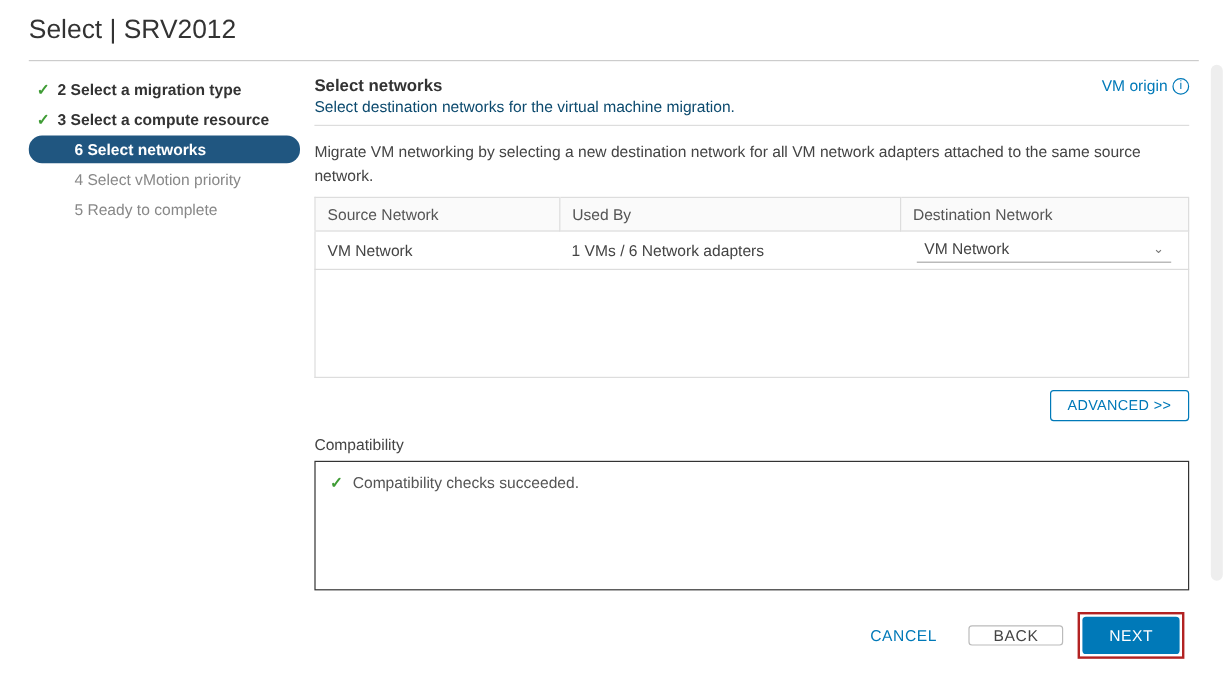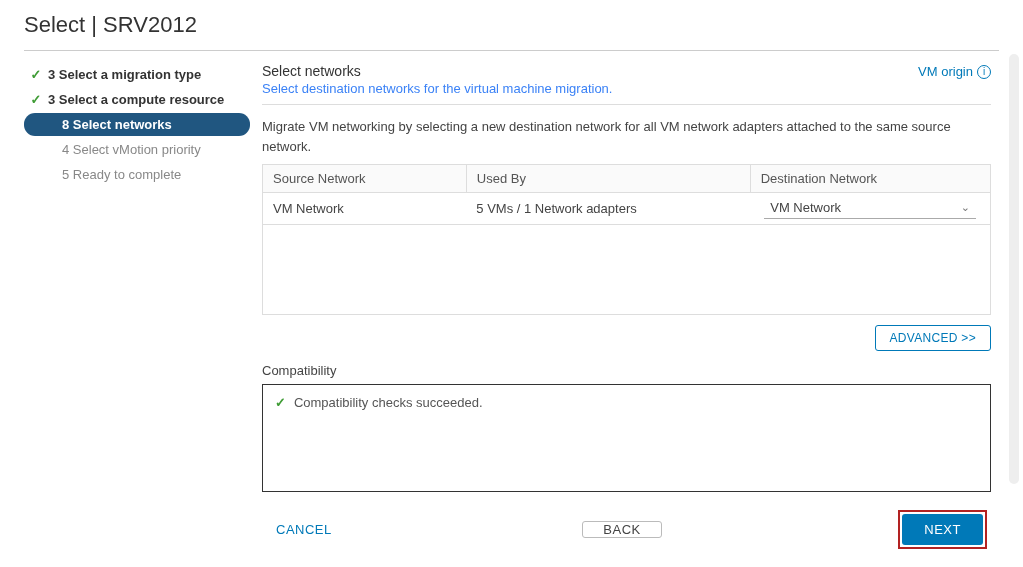--- a/index.html
+++ b/index.html
@@ -156,7 +156,7 @@
     <div class="wizard">
       <div class="wizard-step done">
         <span class="chk">✓</span>
-        <span>3 Select a migration type</span>
+        <span>2 Select a migration type</span>
       </div>
       <div class="wizard-step done">
         <span class="chk">✓</span>

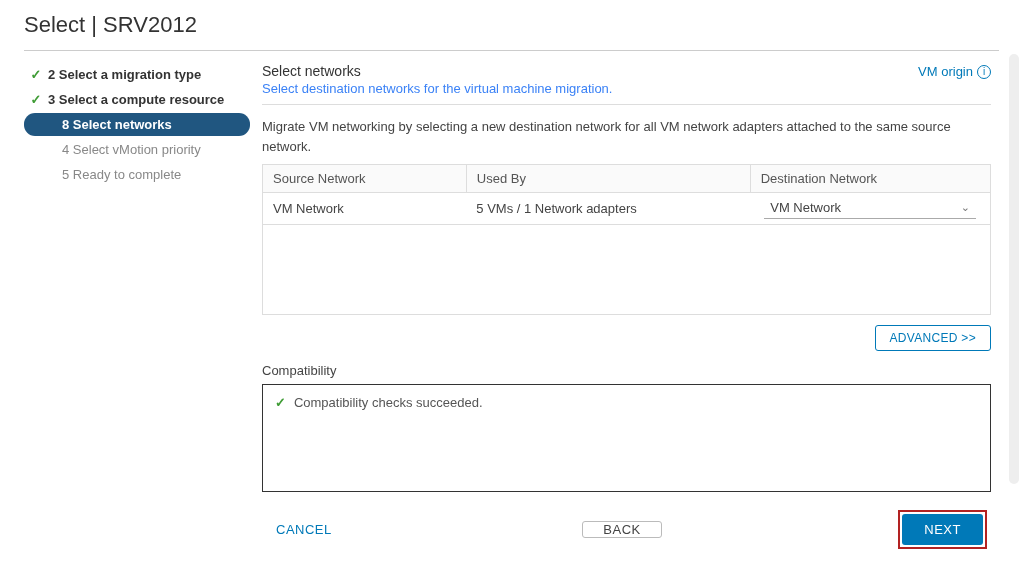--- a/index.html
+++ b/index.html
@@ -62,7 +62,7 @@
     justify-content: space-between;
     align-items: baseline;
   }
-  .section-title { font-weight: 400; font-size: 14px; color:#333; }
+  .section-title { font-weight: 700; font-size: 14px; color:#333; }
   .vm-origin { color: #0079b8; font-size: 13px; display:flex; align-items:center; gap:4px; cursor:pointer;}
   .vm-origin .info {
     display:inline-flex; align-items:center; justify-content:center;

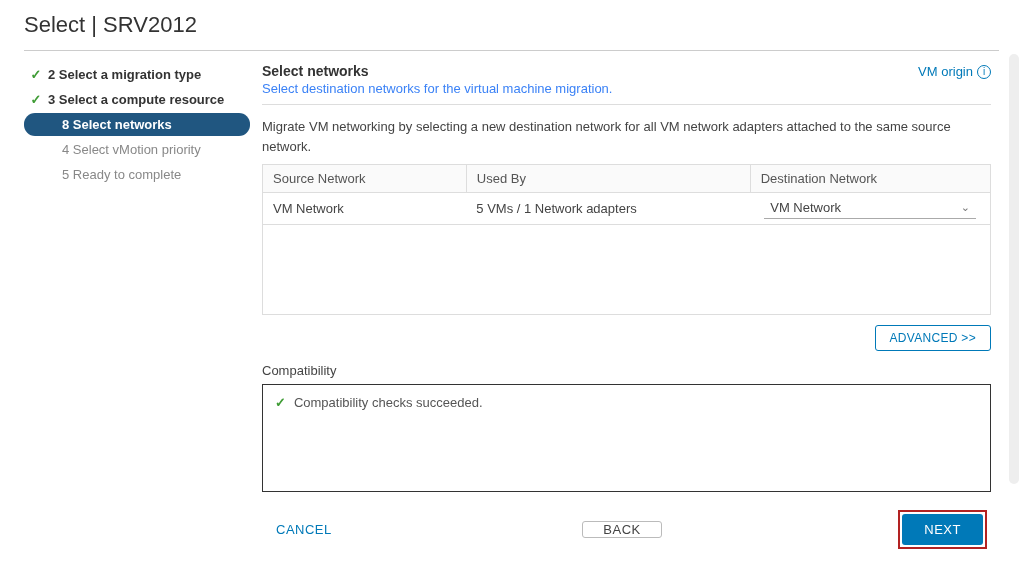--- a/index.html
+++ b/index.html
@@ -69,7 +69,7 @@
     width:14px; height:14px; border:1px solid #0079b8; border-radius:50%;
     font-size:10px; line-height:1; color:#0079b8;
   }
-  .subtext { color: #3b82f6; margin: 2px 0 8px 0; font-size: 13px;}
+  .subtext { color: #0c4a6e; margin: 2px 0 8px 0; font-size: 13px;}
   .hr { border-top: 1px solid #ddd; margin-bottom: 12px; }
   .desc { color: #444; line-height: 1.5; margin-bottom: 8px; font-size:13px;}
   table.net {

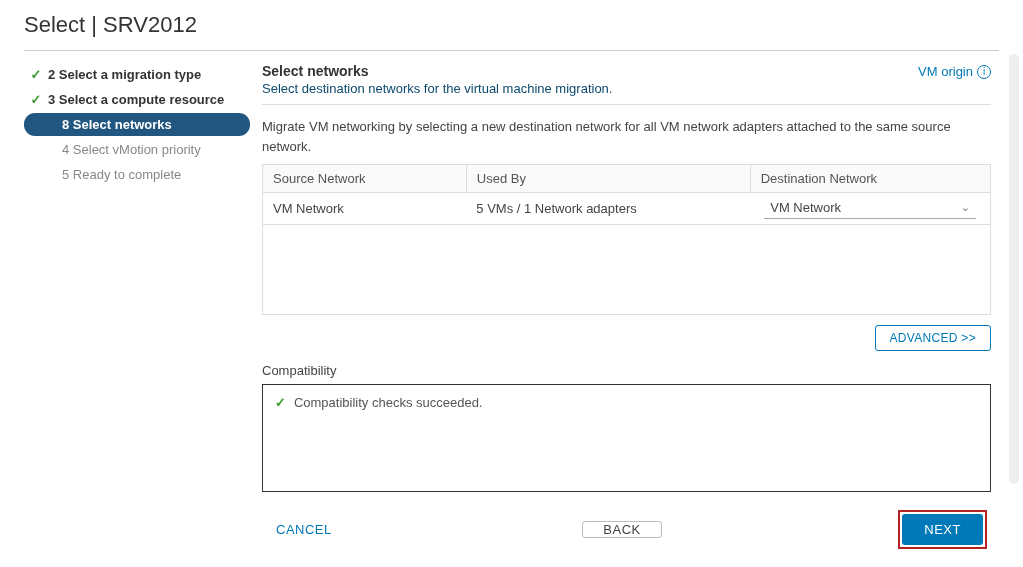--- a/index.html
+++ b/index.html
@@ -165,7 +165,7 @@
       <div class="wizard-step active">
         <span class="chk">✓</span>
         <span class="indent"></span>
-        <span>8 Select networks</span>
+        <span>6 Select networks</span>
       </div>
       <div class="wizard-step future">
         <span class="chk">✓</span>

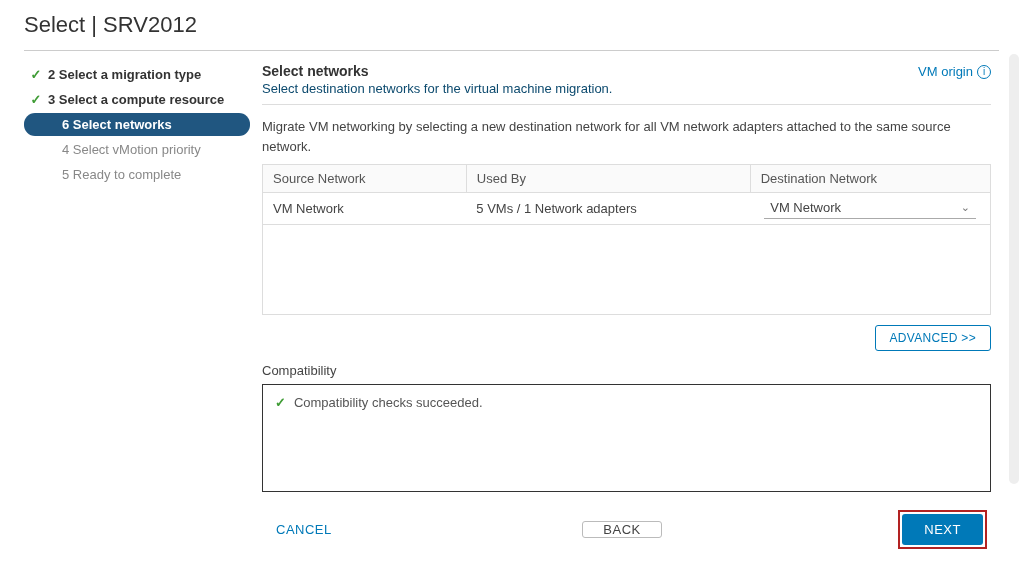--- a/index.html
+++ b/index.html
@@ -202,7 +202,7 @@
         <tbody>
           <tr>
             <td>VM Network</td>
-            <td>5 VMs / 1 Network adapters</td>
+            <td>1 VMs / 6 Network adapters</td>
             <td>
               <div class="dest-cell">
                 <span>VM Network</span>

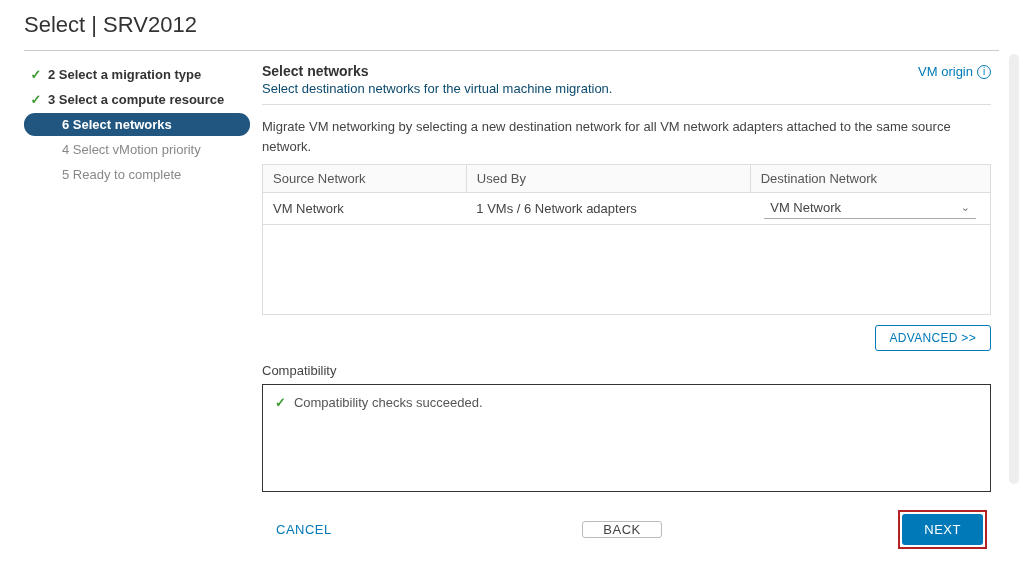--- a/index.html
+++ b/index.html
@@ -120,7 +120,7 @@
   .compat-line { display:flex; align-items:center; gap:8px; color:#555; font-size:13px;}
   .compat-line .chk2 { color:#3f9c35; font-weight:700; }
   .footer {
-    display:flex; justify-content:space-between; gap:12px;
+    display:flex; justify-content:flex-end; gap:12px;
     padding: 18px 4px 4px 0;
     align-items:center;
   }

